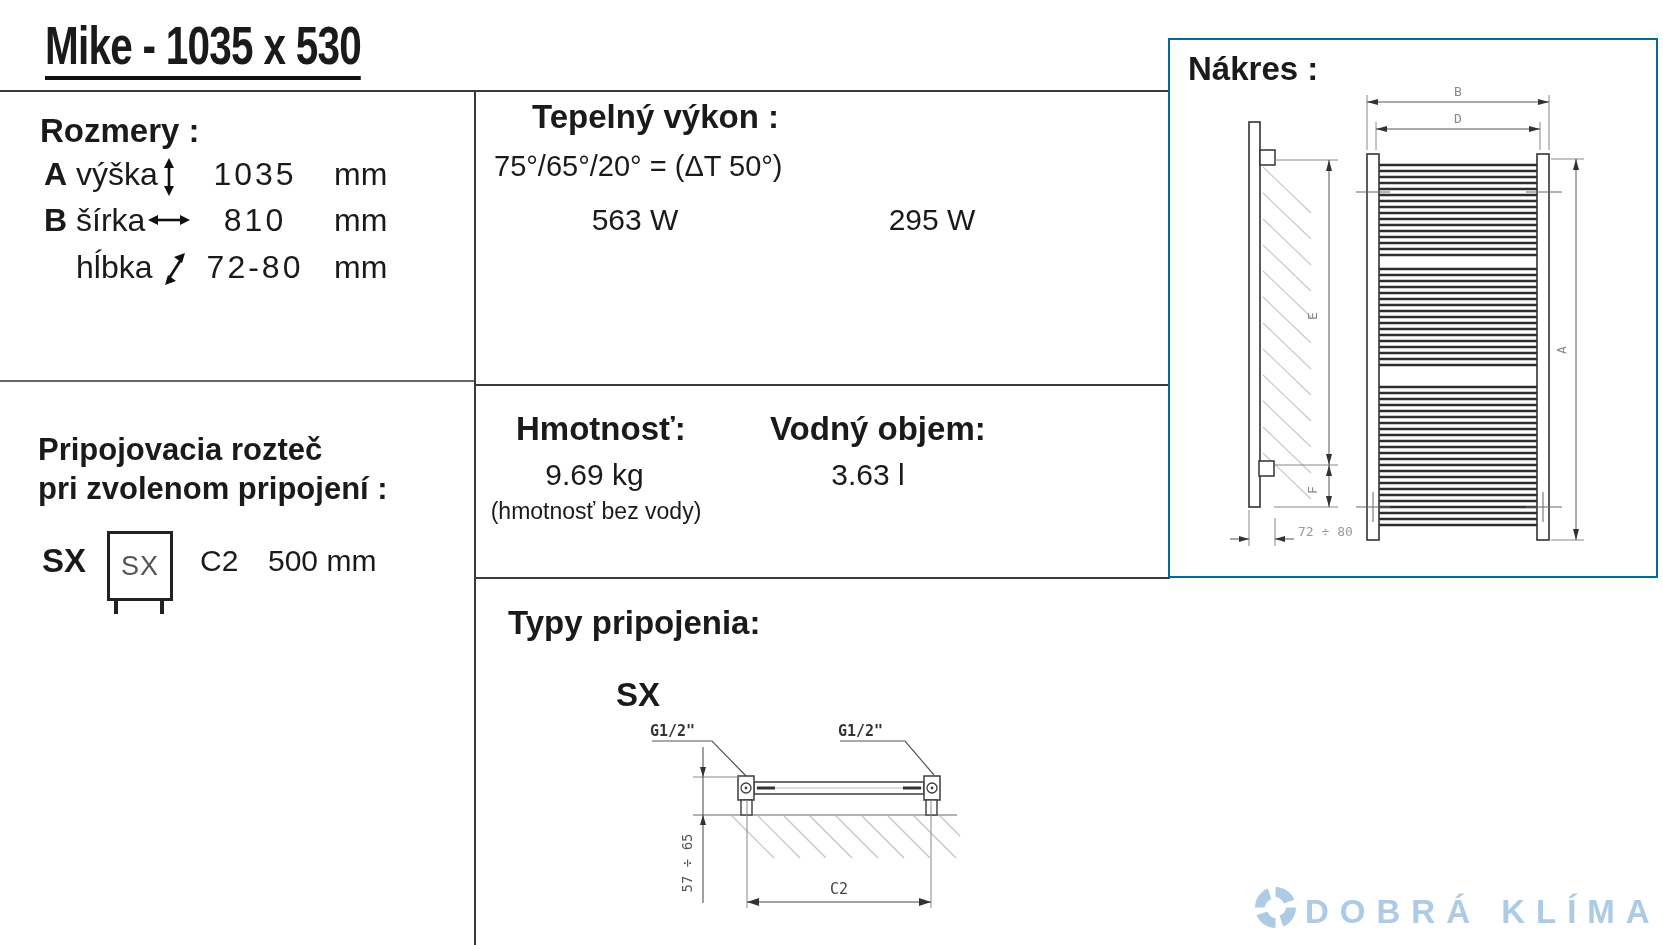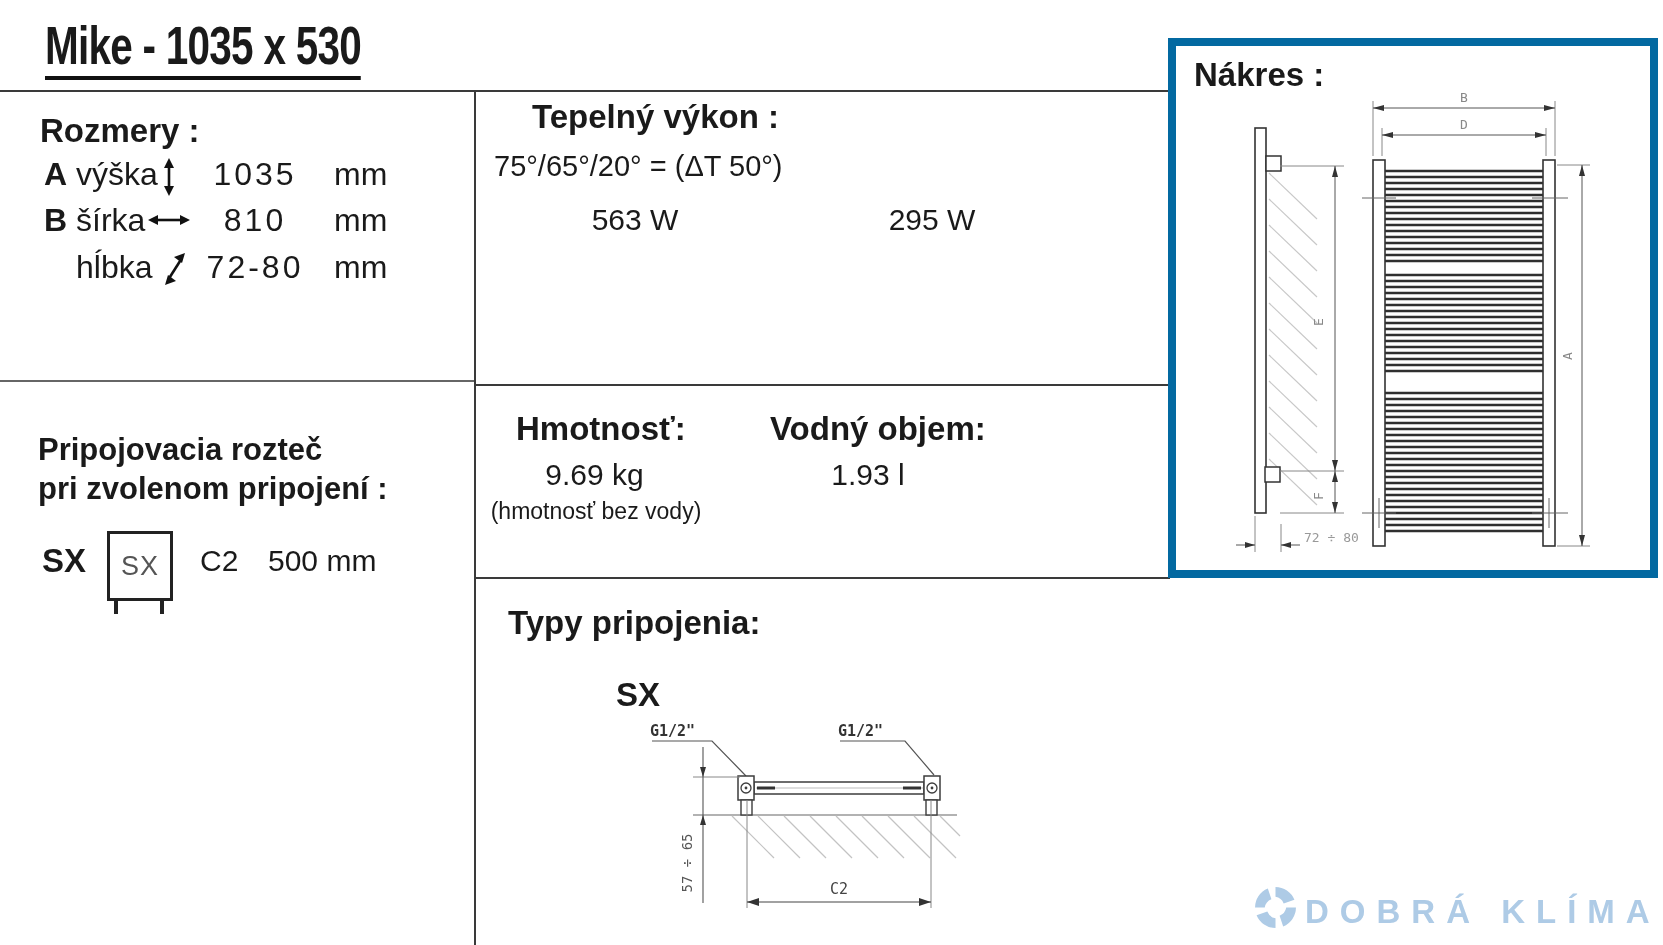--- a/index.html
+++ b/index.html
@@ -28,7 +28,7 @@
           display:flex;align-items:center;justify-content:center;}
   .sx-box span{font-size:27px;color:#555;letter-spacing:1px;}
   .leg{position:absolute;width:4px;height:13px;background:#222;top:601px;}
-  .panel{position:absolute;left:1168px;top:38px;width:490px;height:540px;border:8px solid #0369a1;
+  .panel{position:absolute;left:1168px;top:38px;width:490px;height:540px;border:2px solid #0369a1;
          box-sizing:border-box;}
   .logo-text{position:absolute;left:1305px;top:893px;font-size:33px;font-weight:700;
              letter-spacing:11px;white-space:nowrap;}

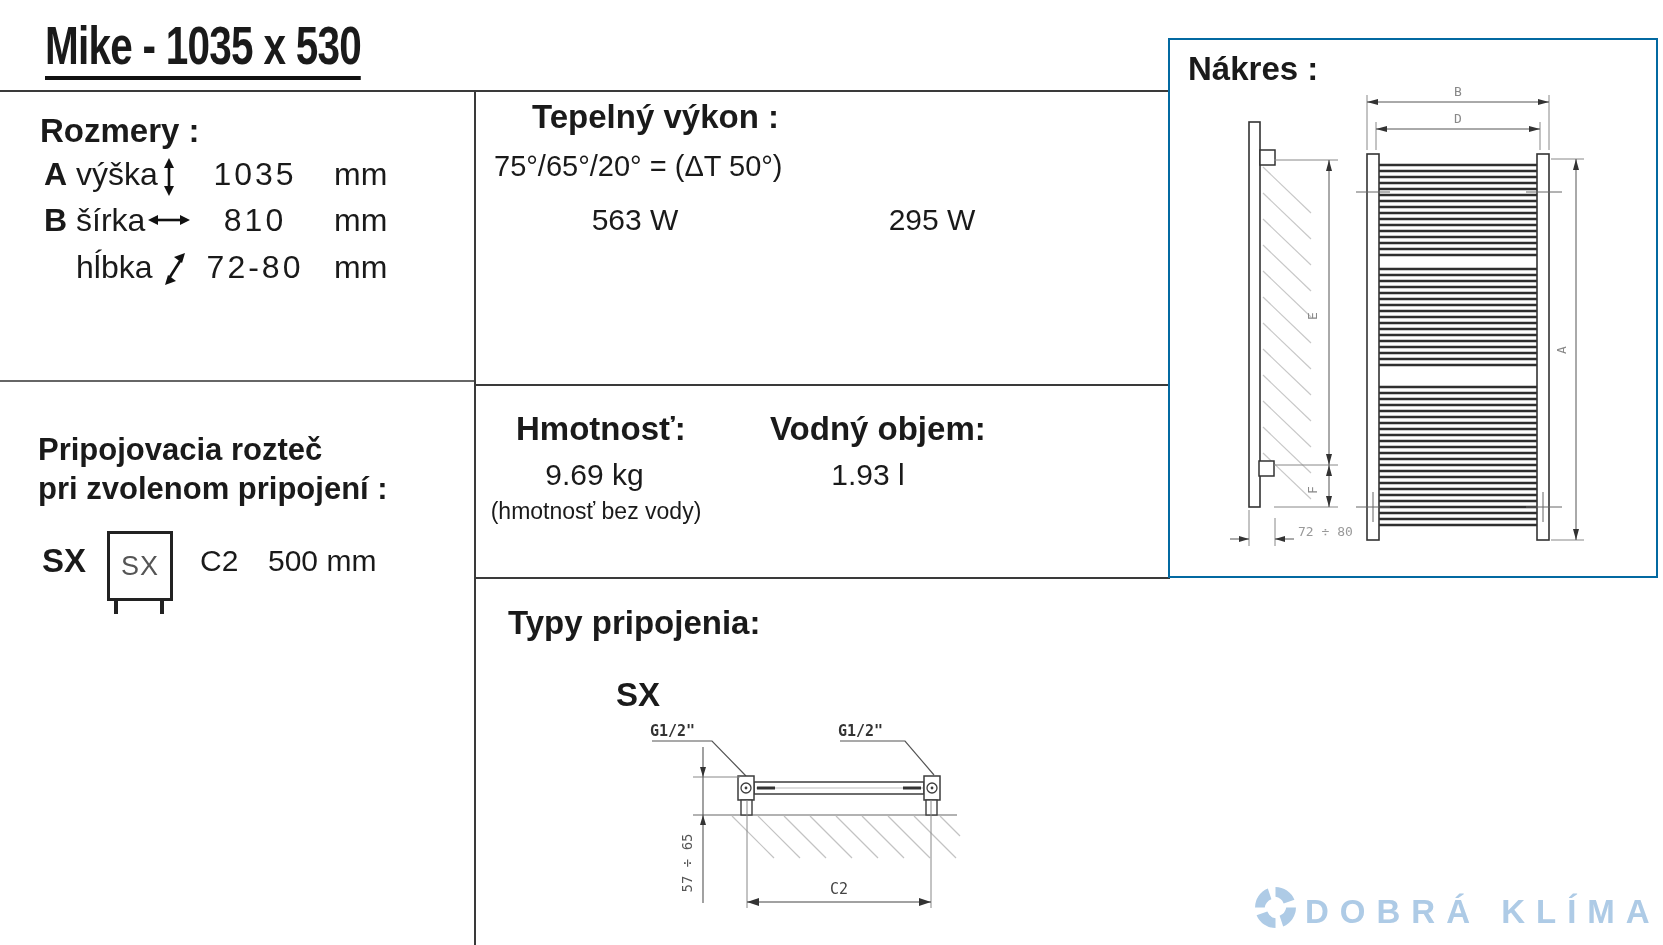--- a/index.html
+++ b/index.html
@@ -108,7 +108,7 @@
   <div class="wval" style="left:512px;top:458px;width:165px;">9.69 kg</div>
   <div class="note" style="left:476px;top:498px;">(hmotnosť bez vody)</div>
   <div class="abs h1" style="left:770px;top:410px;">Vodný objem:</div>
-  <div class="wval" style="left:788px;top:458px;">1.93 l</div>
+  <div class="wval" style="left:788px;top:458px;">3.63 l</div>
 
   <div class="abs h1" style="left:508px;top:604px;">Typy pripojenia:</div>
   <div class="abs h1" style="left:616px;top:676px;">SX</div>

